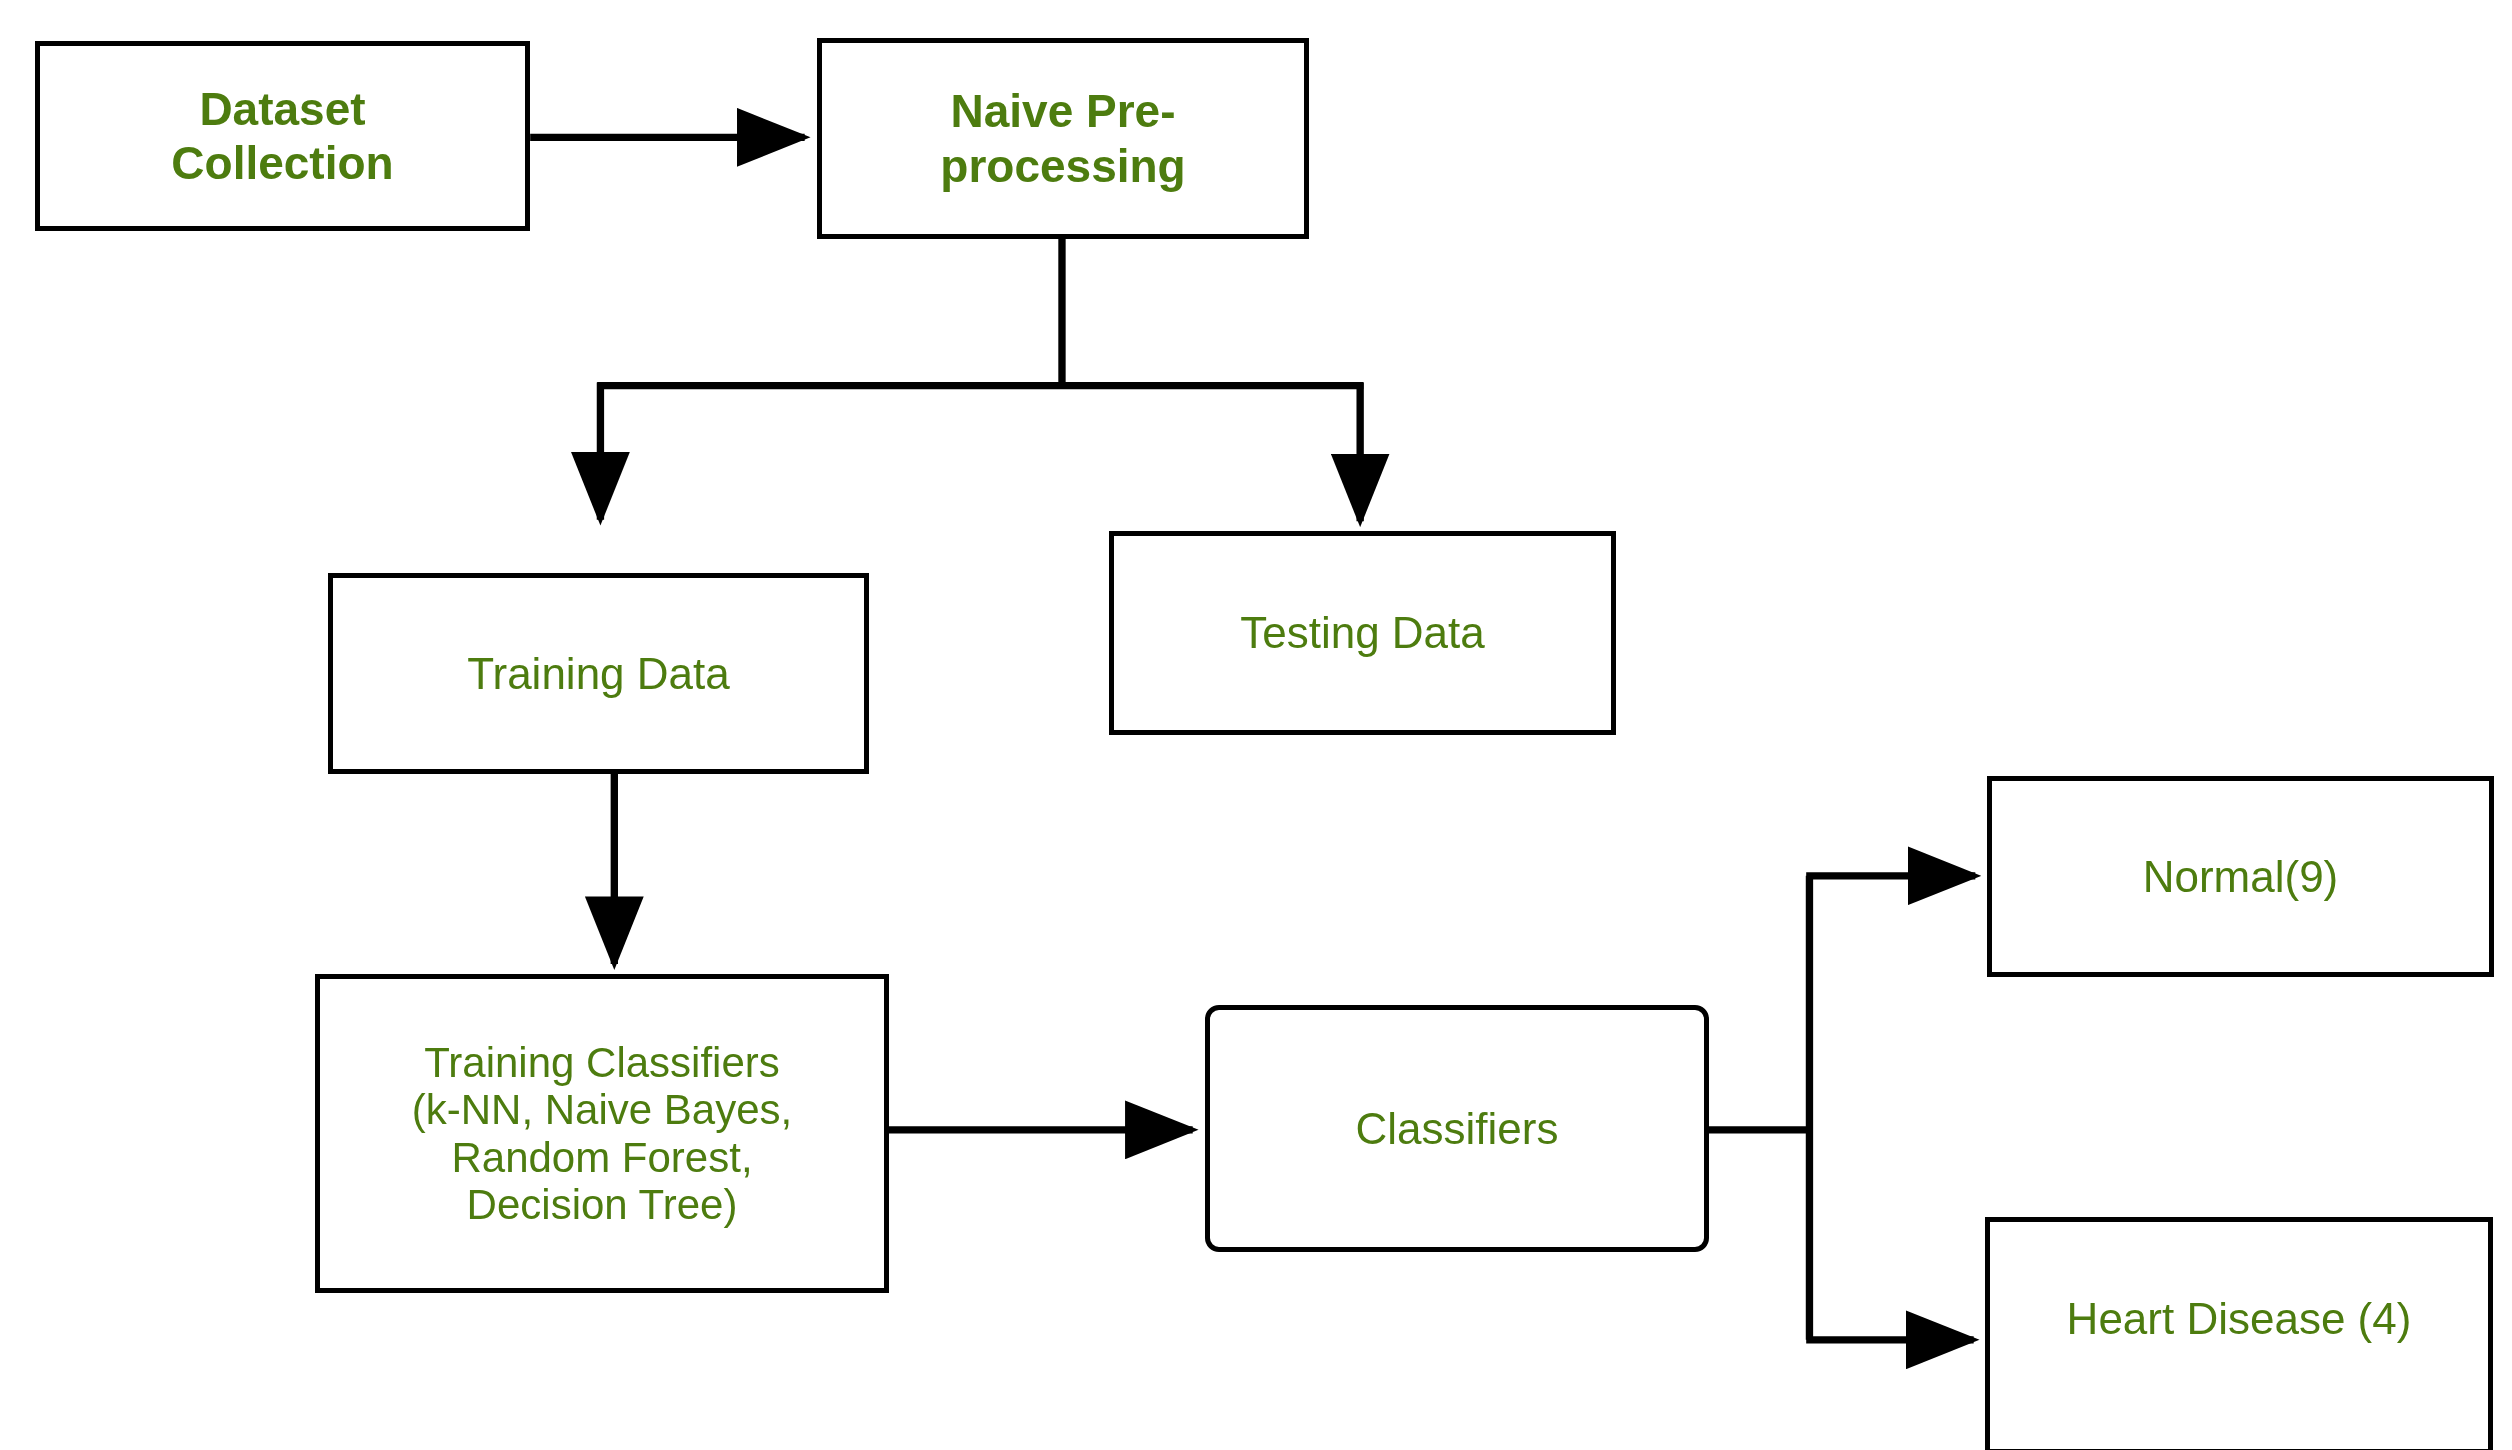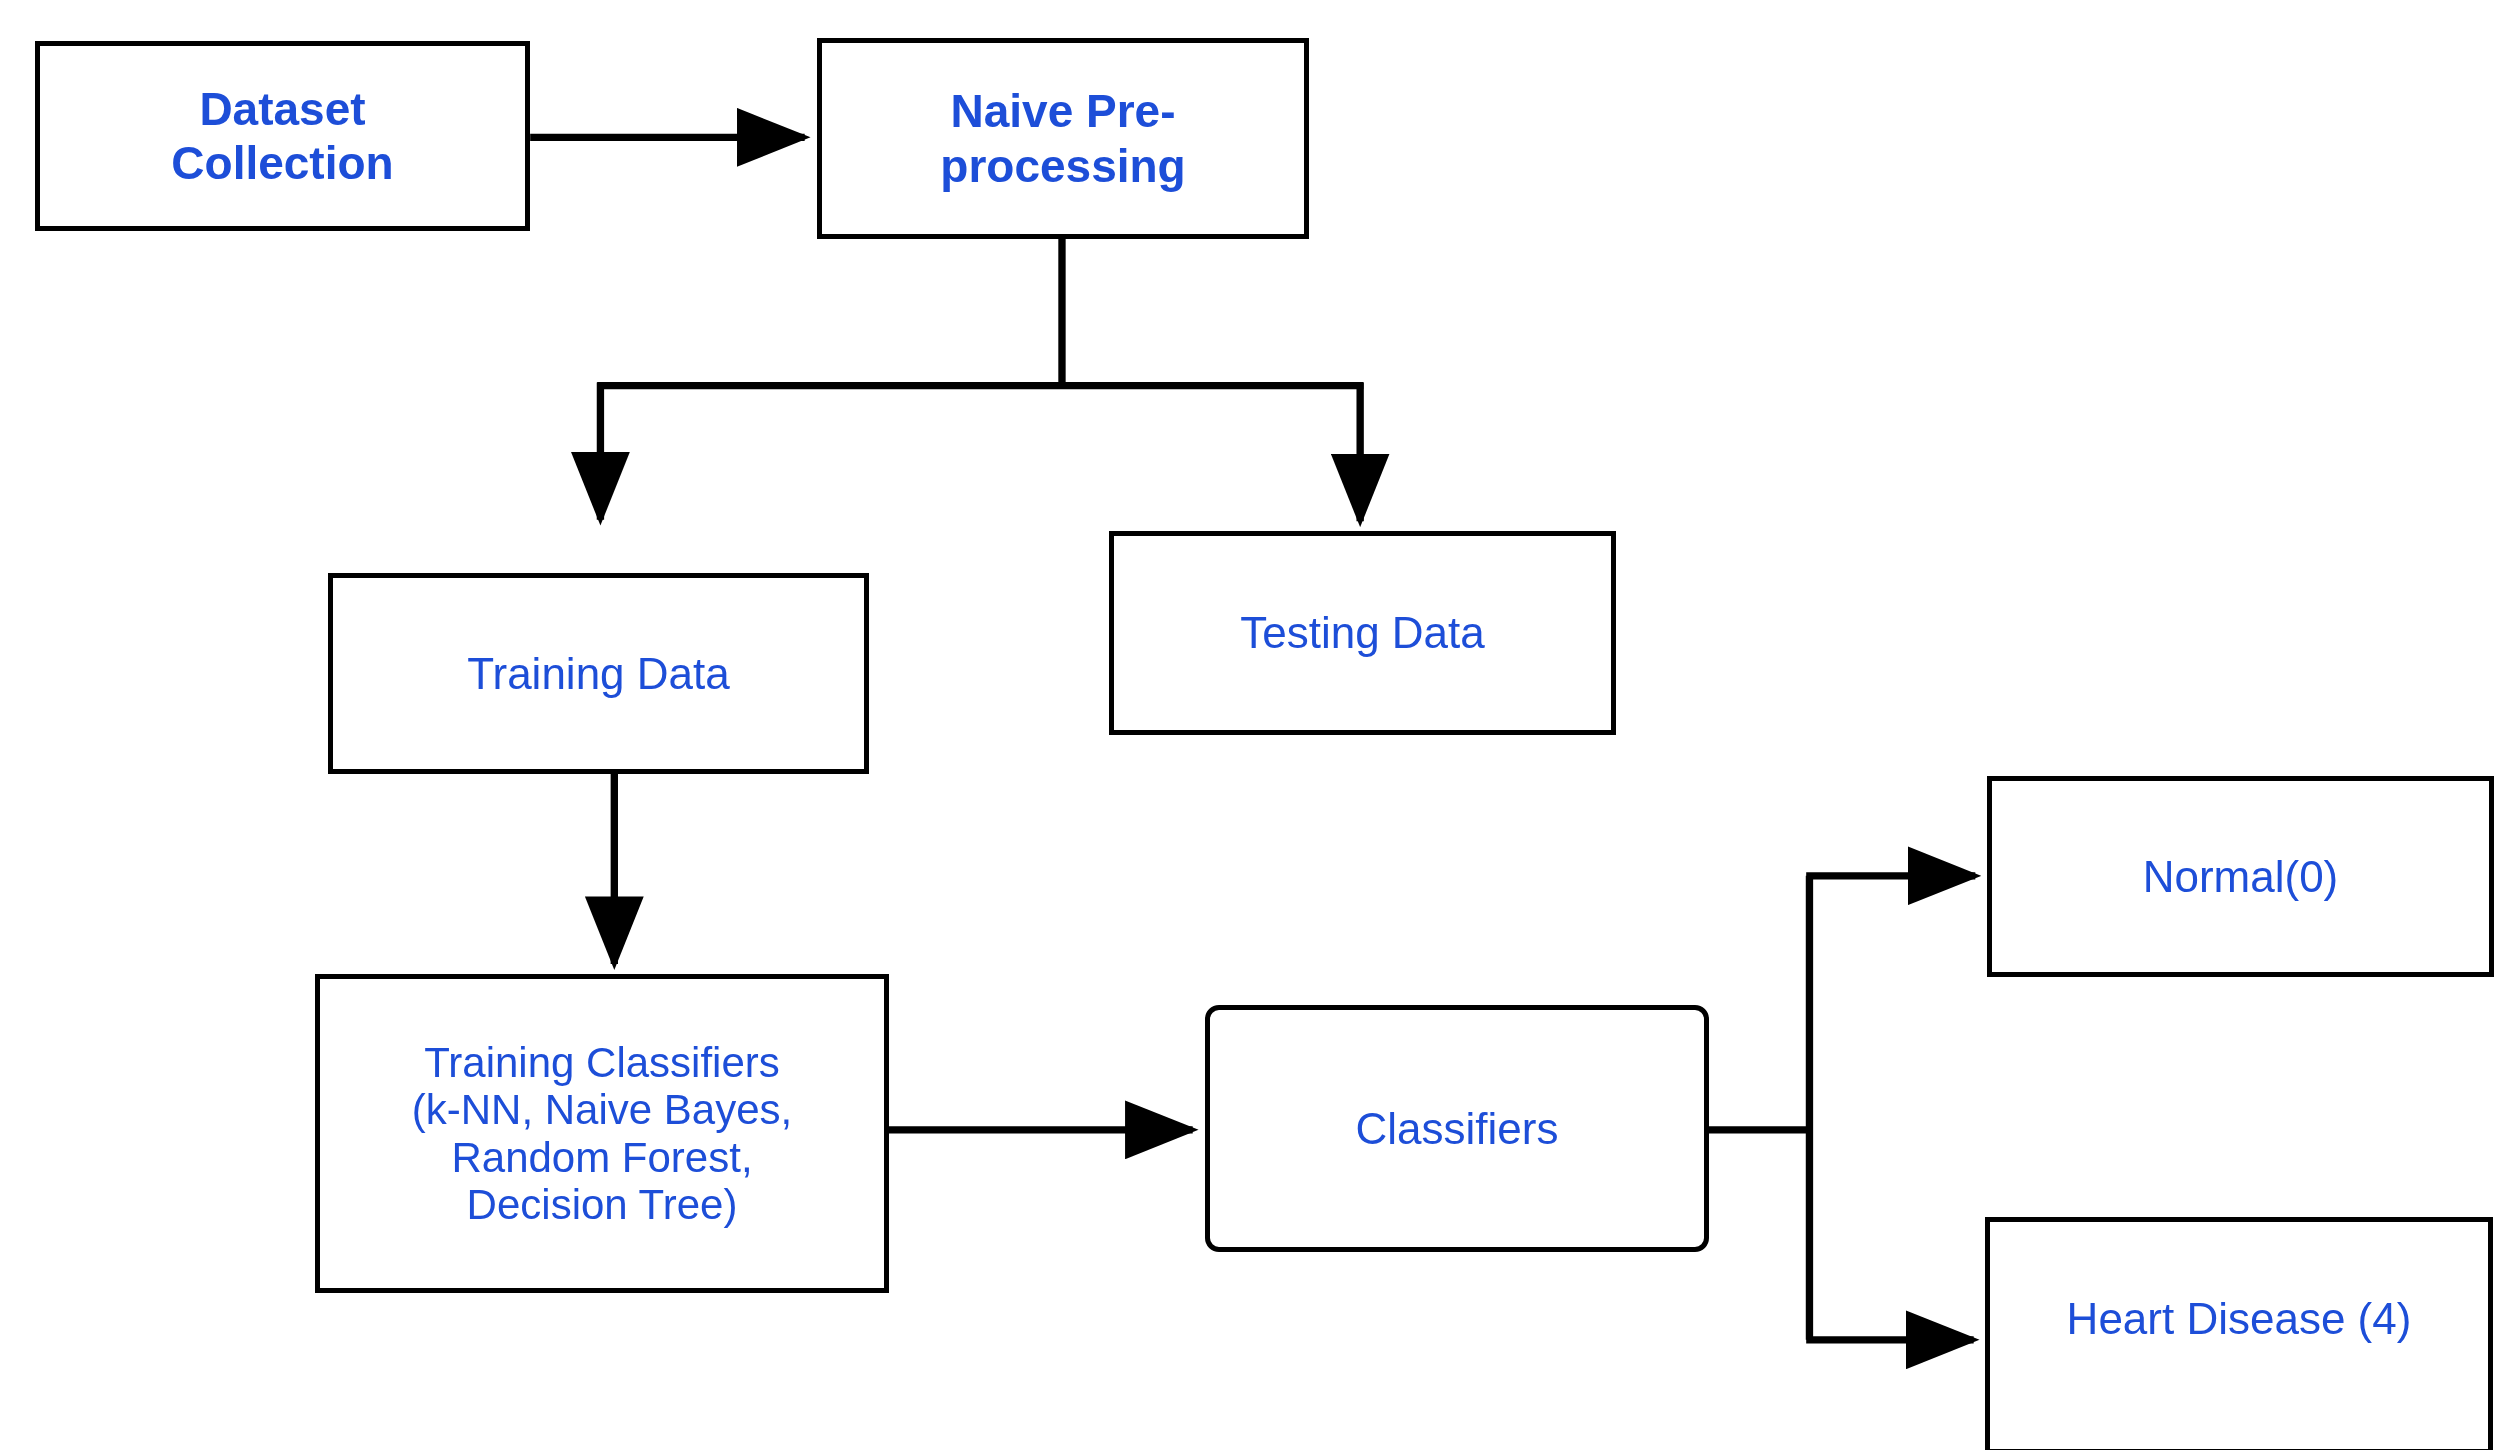--- a/index.html
+++ b/index.html
@@ -34,7 +34,7 @@
     align-items: center;
     justify-content: center;
     text-align: center;
-    color: #1d4ed8;
+    color: #4d7c0f;
     z-index: 2;
   }
   .node .label {

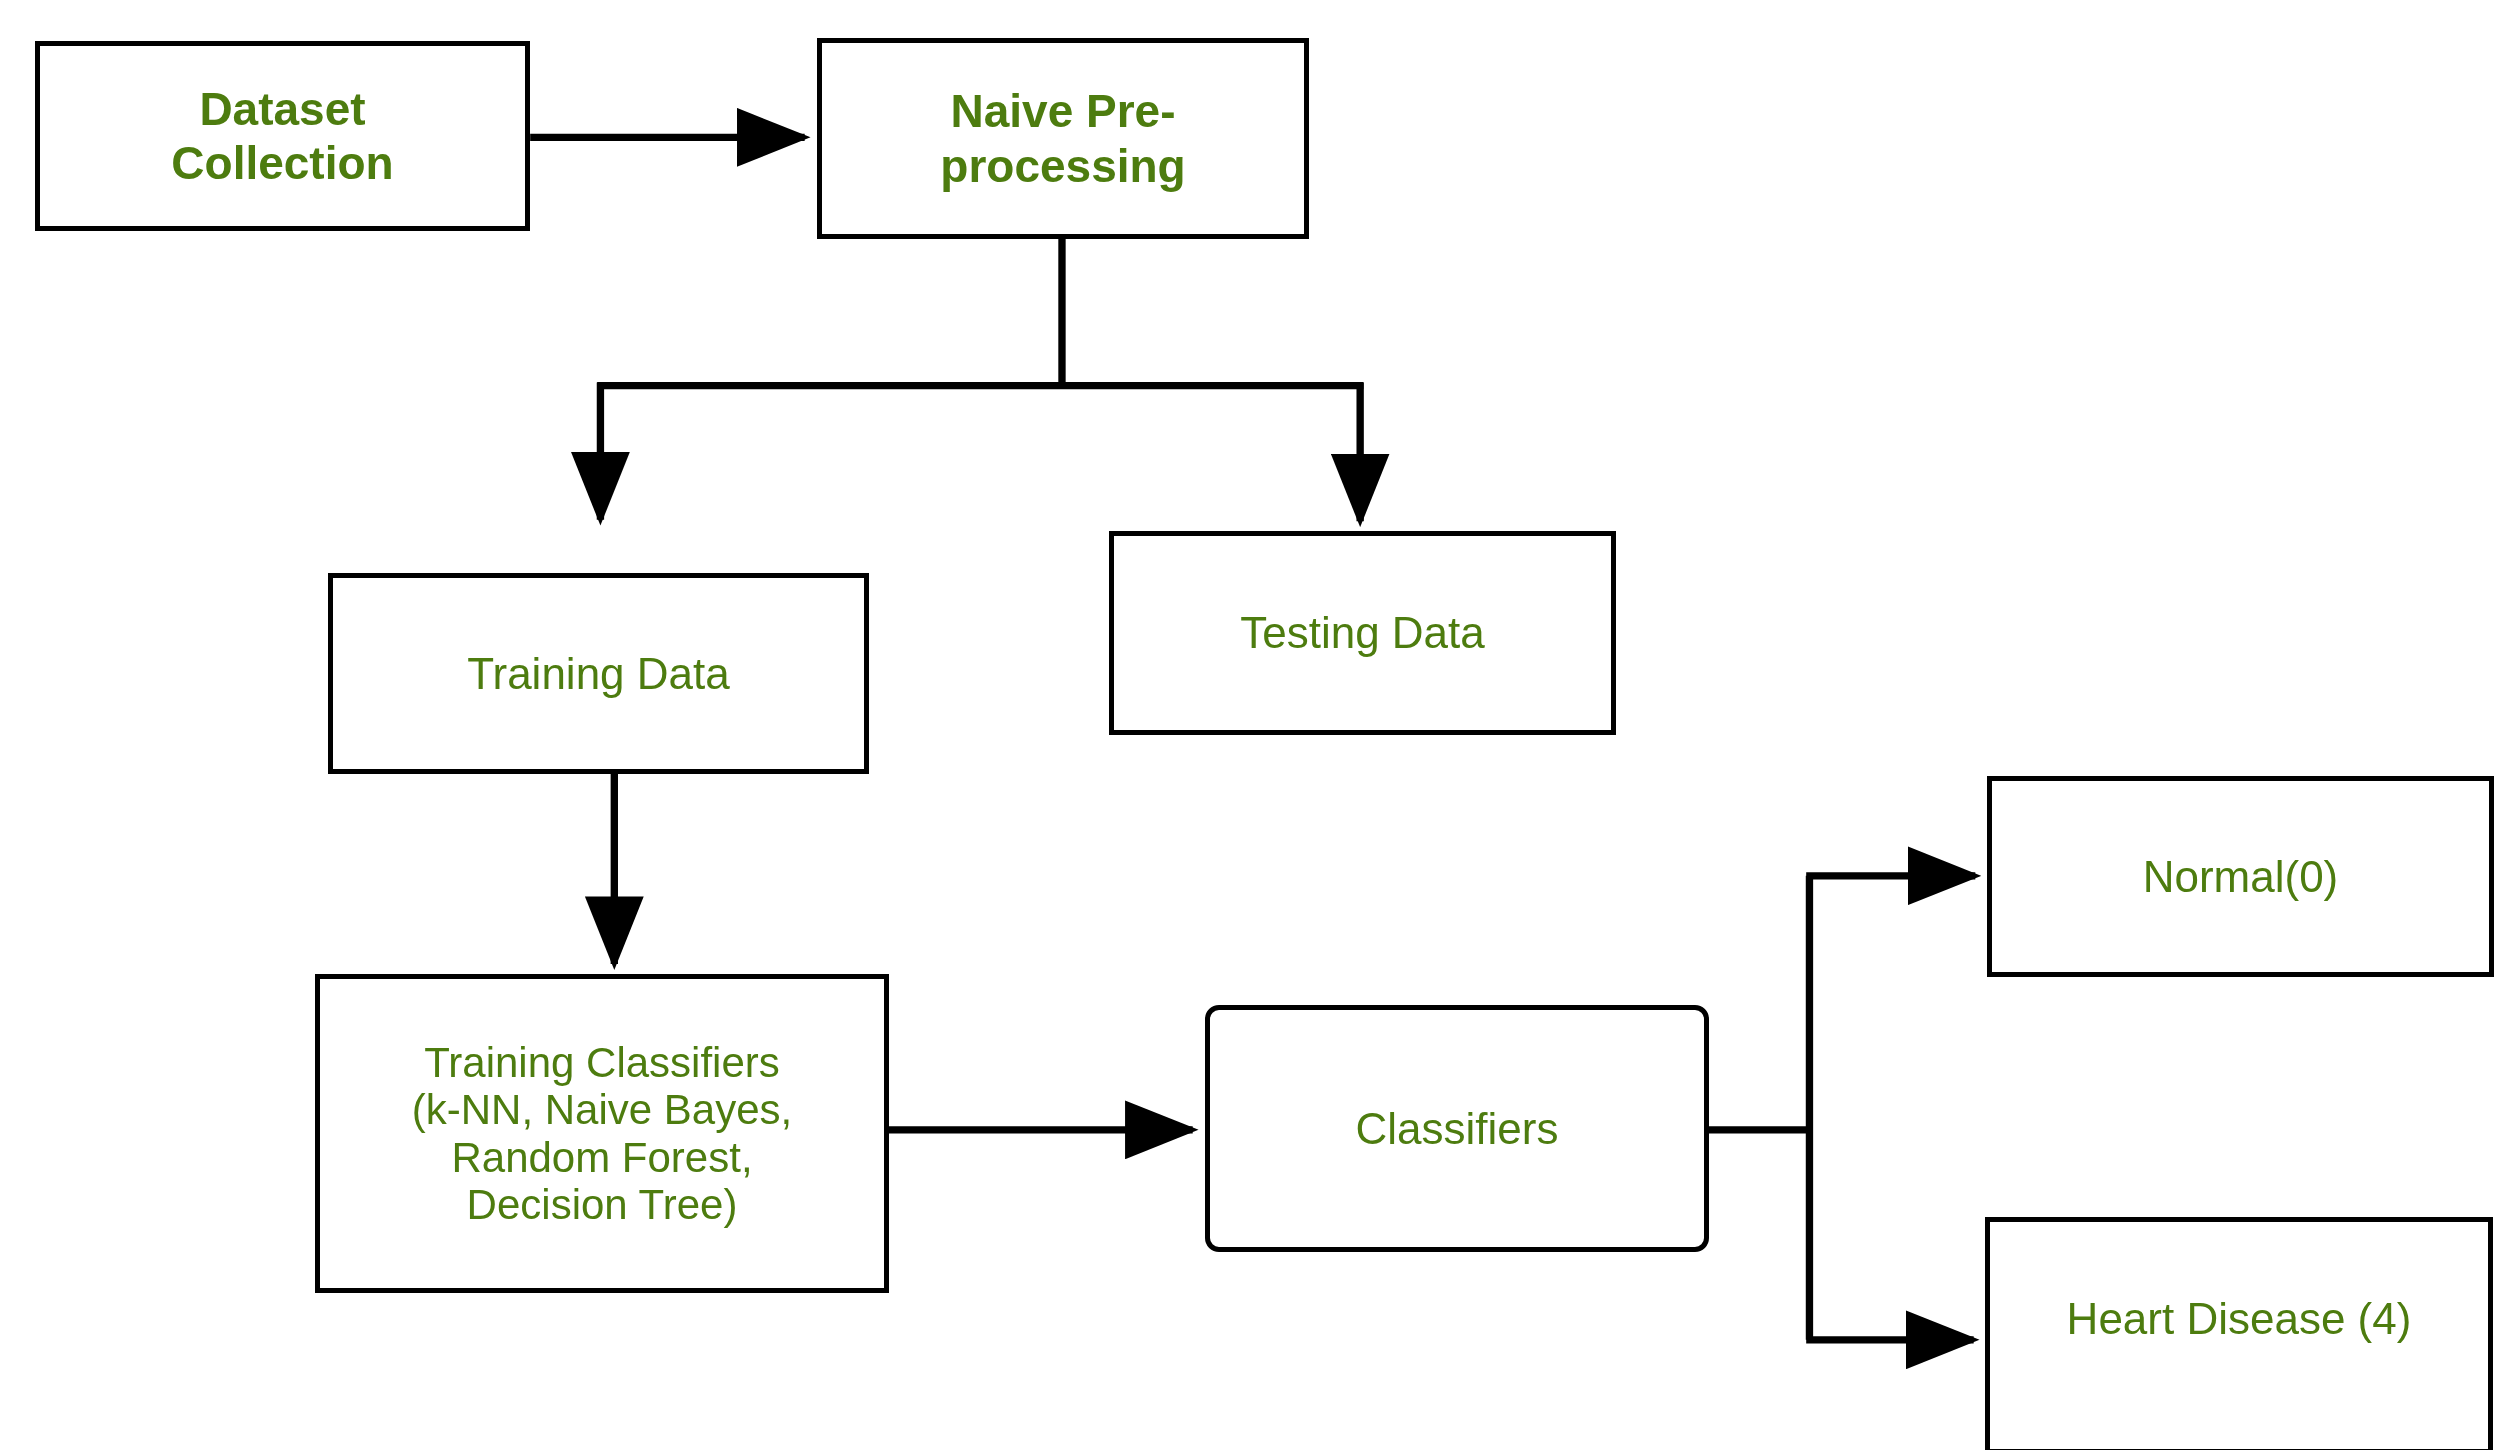--- a/index.html
+++ b/index.html
@@ -143,7 +143,7 @@
   </div>
 
   <div class="node" id="node-normal">
-    <span class="label">Normal(0)</span>
+    <span class="label">Normal(9)</span>
   </div>
 
   <div class="node" id="node-heart-disease">

